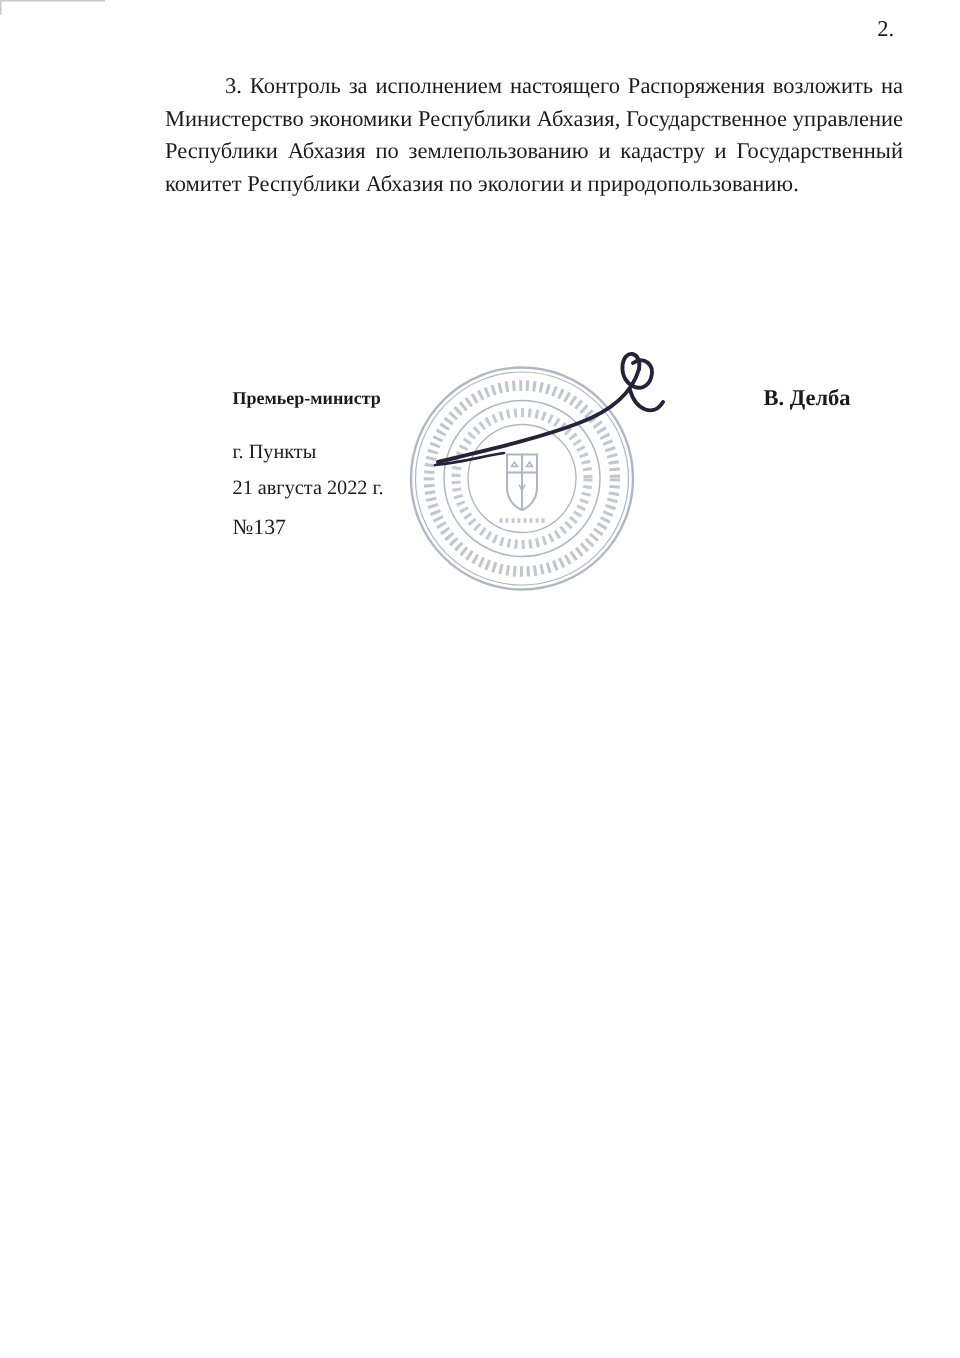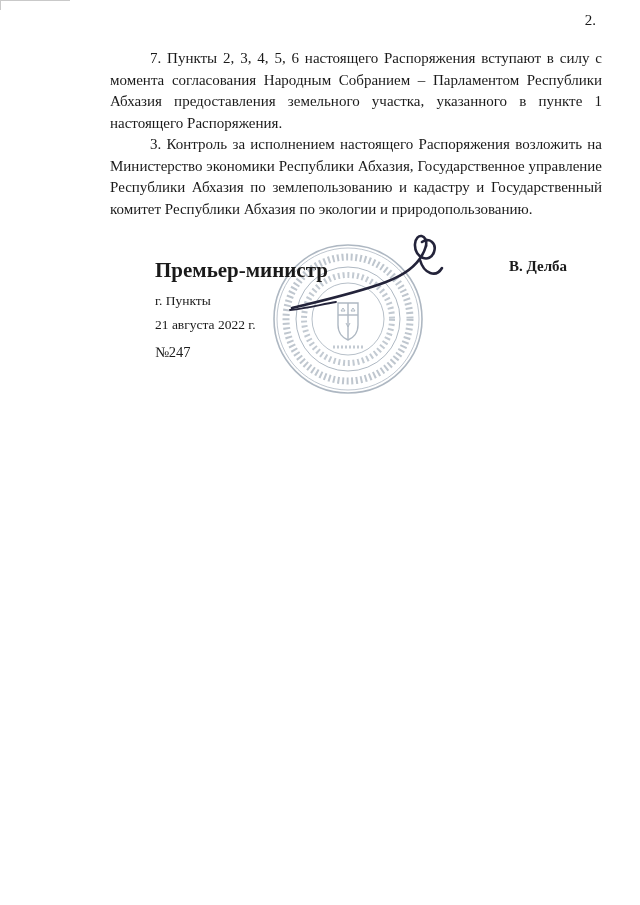--- a/index.html
+++ b/index.html
@@ -108,7 +108,6 @@
   <div class="page-number">2.</div>
 
   <div class="body-text">
-    <p>7. Пункты 2, 3, 4, 5, 6 настоящего Распоряжения вступают в силу с момента согласования Народным Собранием – Парламентом Республики Абхазия предоставления земельного участка, указанного в пункте 1 настоящего Распоряжения.</p>
     <p>3. Контроль за исполнением настоящего Распоряжения возложить на Министерство экономики Республики Абхазия, Государственное управление Республики Абхазия по землепользованию и кадастру и Государственный комитет Республики Абхазия по экологии и природопользованию.</p>
   </div>
 

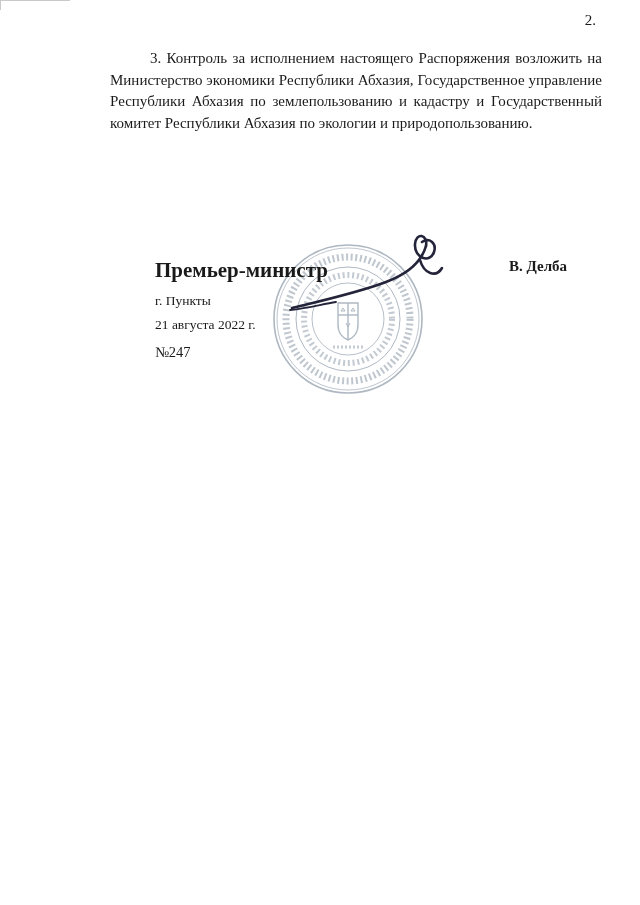--- a/index.html
+++ b/index.html
@@ -52,7 +52,7 @@
     position: absolute;
     left: 155px;
     top: 258px;
-    font-size: 21px;
+    font-size: 12px;
     font-weight: bold;
   }
   .sig-name {

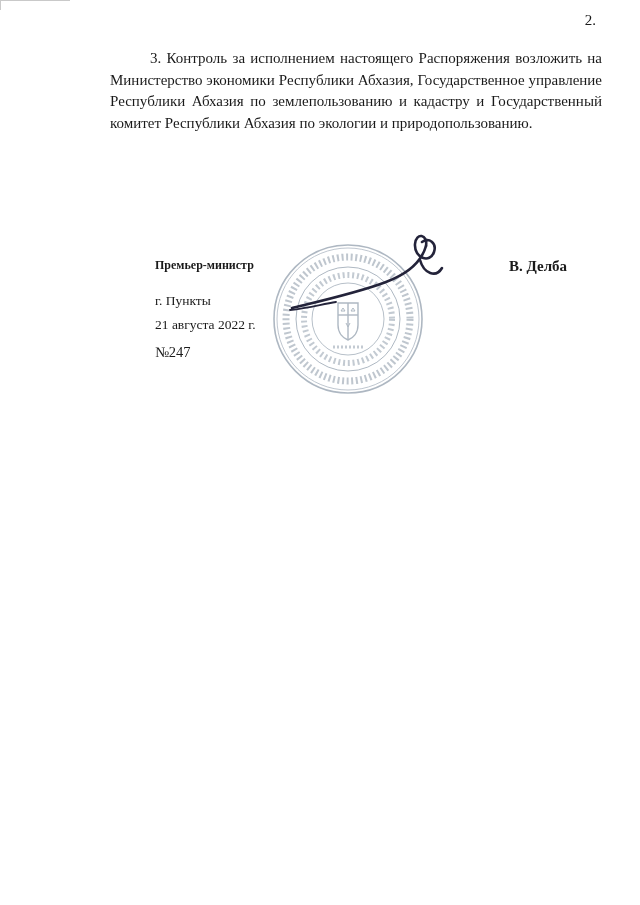--- a/index.html
+++ b/index.html
@@ -149,7 +149,7 @@
   <div class="sig-name">В. Делба</div>
   <div class="sig-city">г. Пункты</div>
   <div class="sig-date">21 августа 2022 г.</div>
-  <div class="sig-number">№247</div>
+  <div class="sig-number">№137</div>
 
 </div>
 

